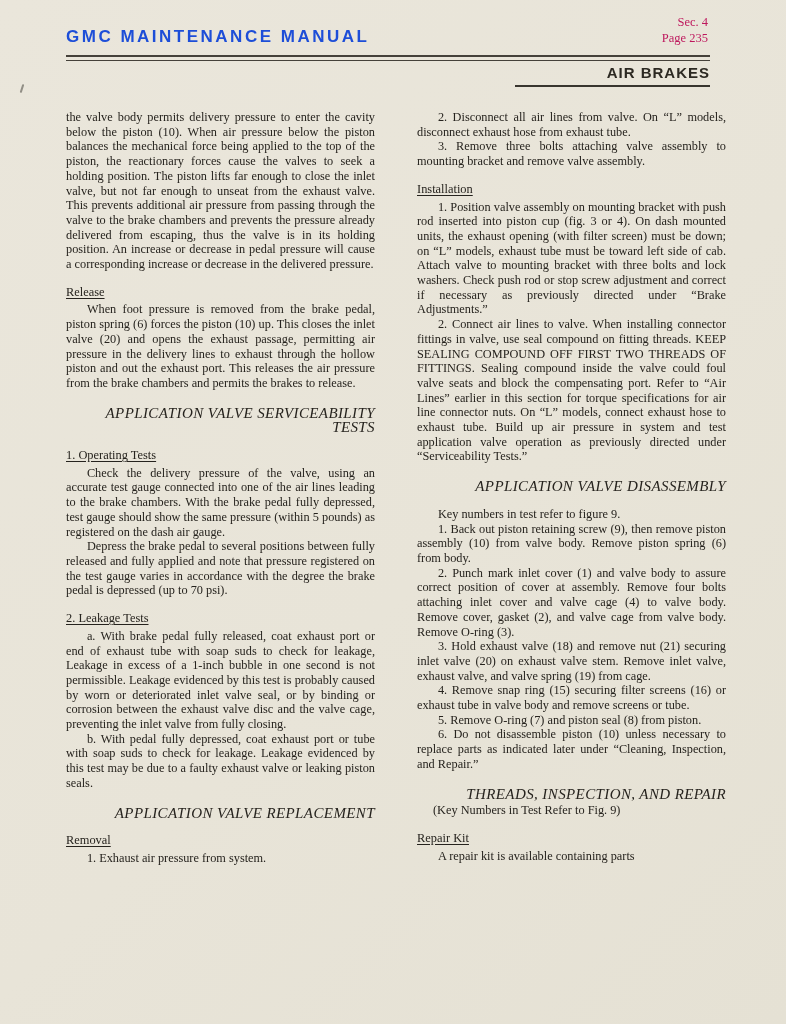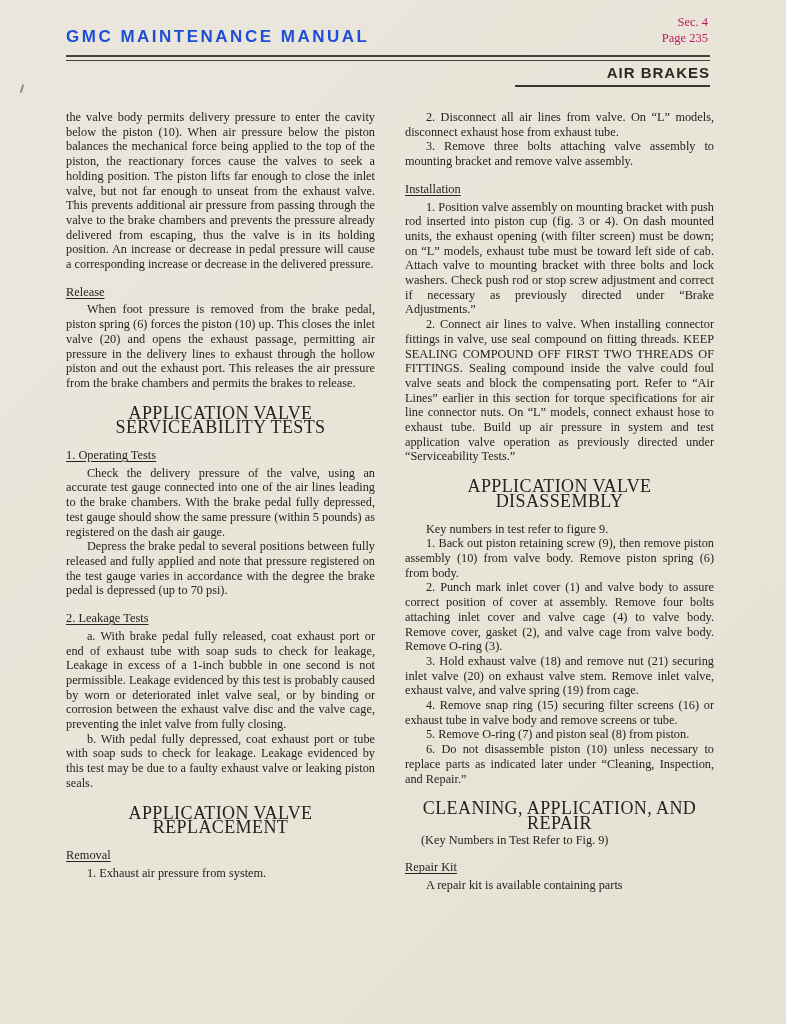--- a/index.html
+++ b/index.html
@@ -43,7 +43,7 @@
   }
 
   
-  .columns { display:flex; gap:30px; margin-top:20px; }
+  .columns { display:flex; gap:42px; margin-top:20px; }
   .col {
     width:309px; flex:0 0 309px;
     font-size:12.3px; line-height:14.7px;

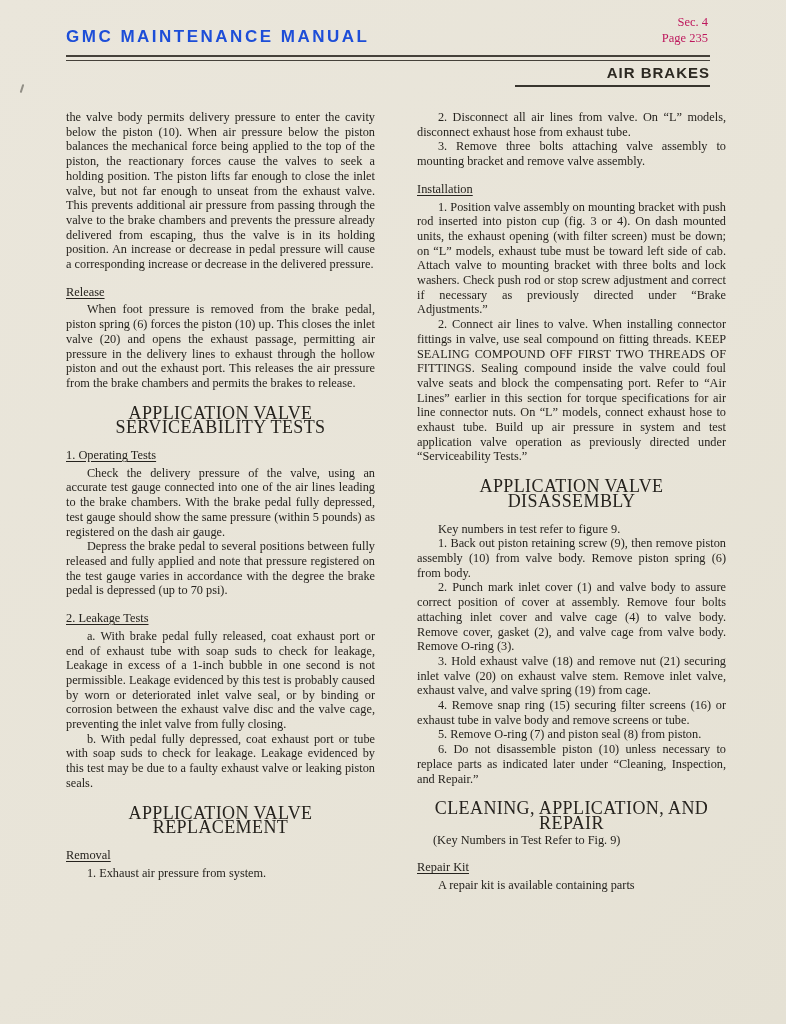--- a/index.html
+++ b/index.html
@@ -52,8 +52,8 @@
   p.para { margin:0; }
   p.indent { text-indent:1.7em; }
   .h-caps {
-    font-weight:normal; font-size:18px; letter-spacing:0.4px;
-    margin:15px 0 13px 0; text-align:center;
+    font-weight:normal; font-size:15px; letter-spacing:0.4px;
+    margin:15px 0 13px 0; text-align:right;font-style:italic;
   }
   .h-underline {
     font-weight:normal; font-size:12.4px;

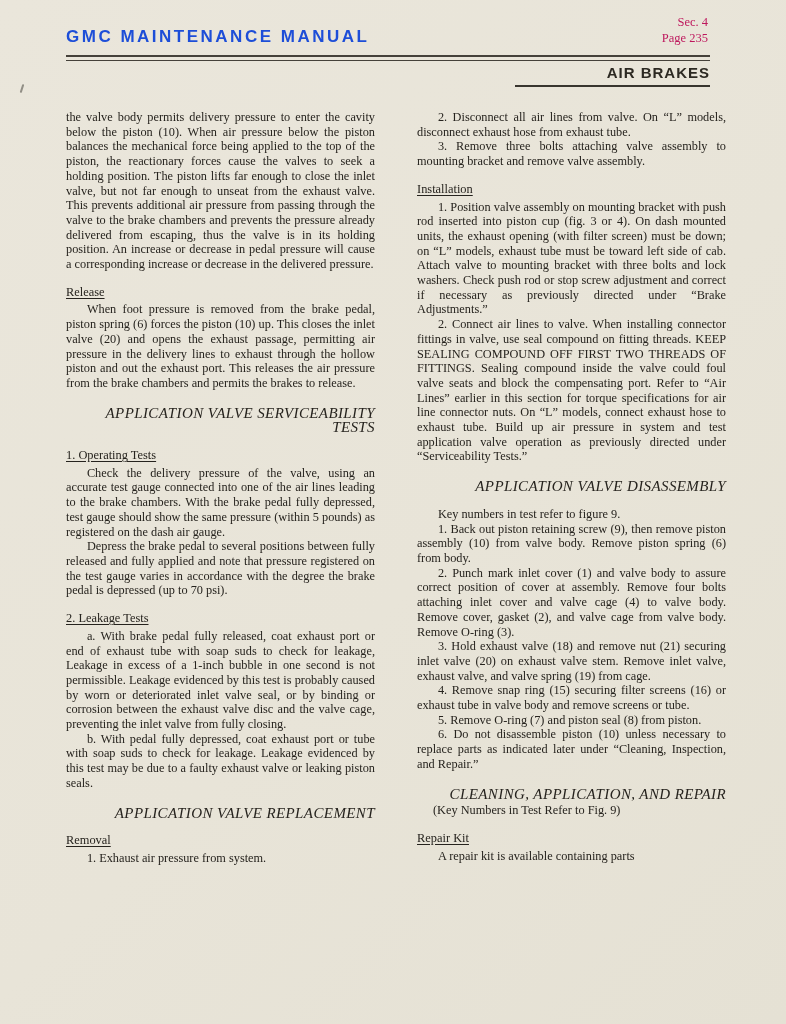--- a/index.html
+++ b/index.html
@@ -117,7 +117,7 @@
       <p class="para indent">4.  Remove snap ring (15) securing filter screens (16) or exhaust tube in valve body and remove screens or tube.</p>
       <p class="para indent">5.  Remove O-ring (7) and piston seal (8) from piston.</p>
       <p class="para indent">6.  Do not disassemble piston (10) unless necessary to replace parts as indicated later under “Cleaning, Inspection, and Repair.”</p>
-      <h2 class="h-caps">CLEANING, APPLICATION, AND REPAIR</h2>
+      <h2 class="h-caps">THREADS, INSPECTION, AND REPAIR</h2>
       <p class="para" style="margin-top:-11px;margin-left:16px;">(Key Numbers in Test Refer to Fig. 9)</p>
       <h3 class="h-underline">Repair Kit</h3>
       <p class="para indent">A repair kit is available containing parts</p>

